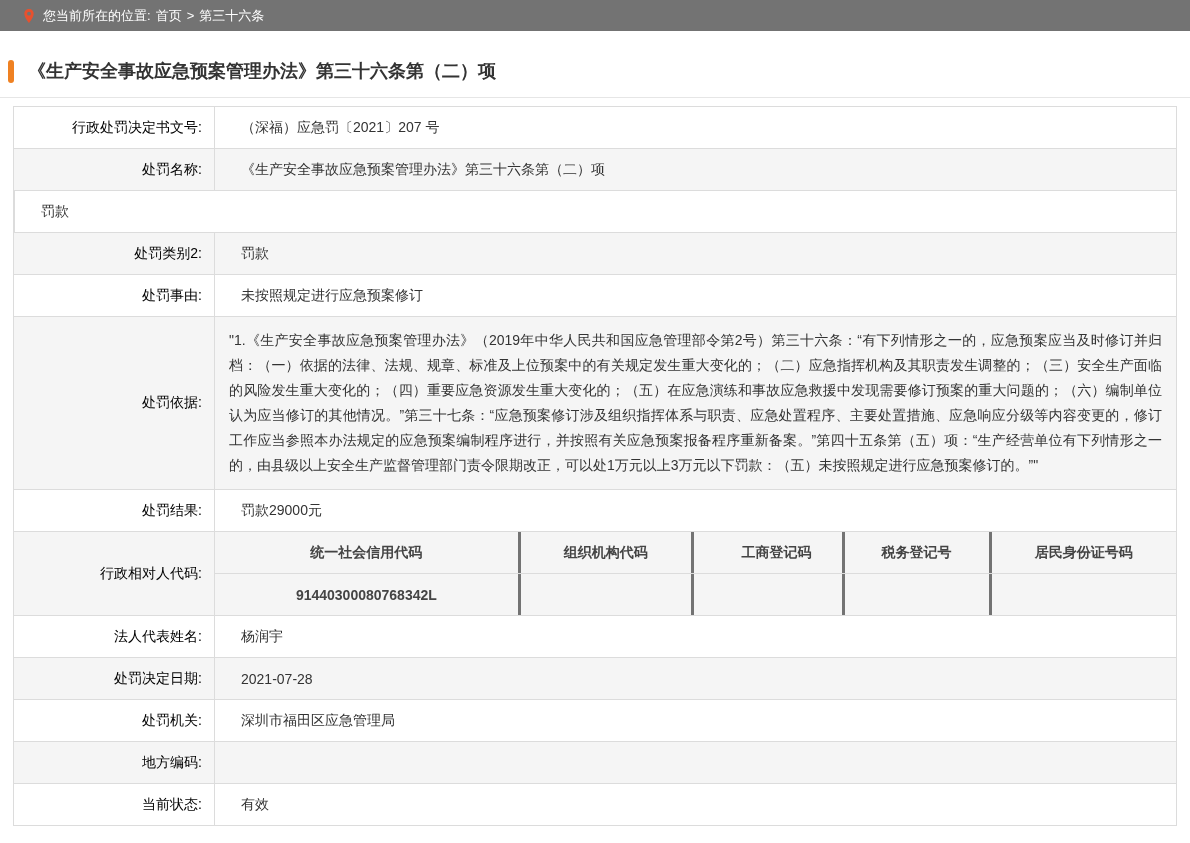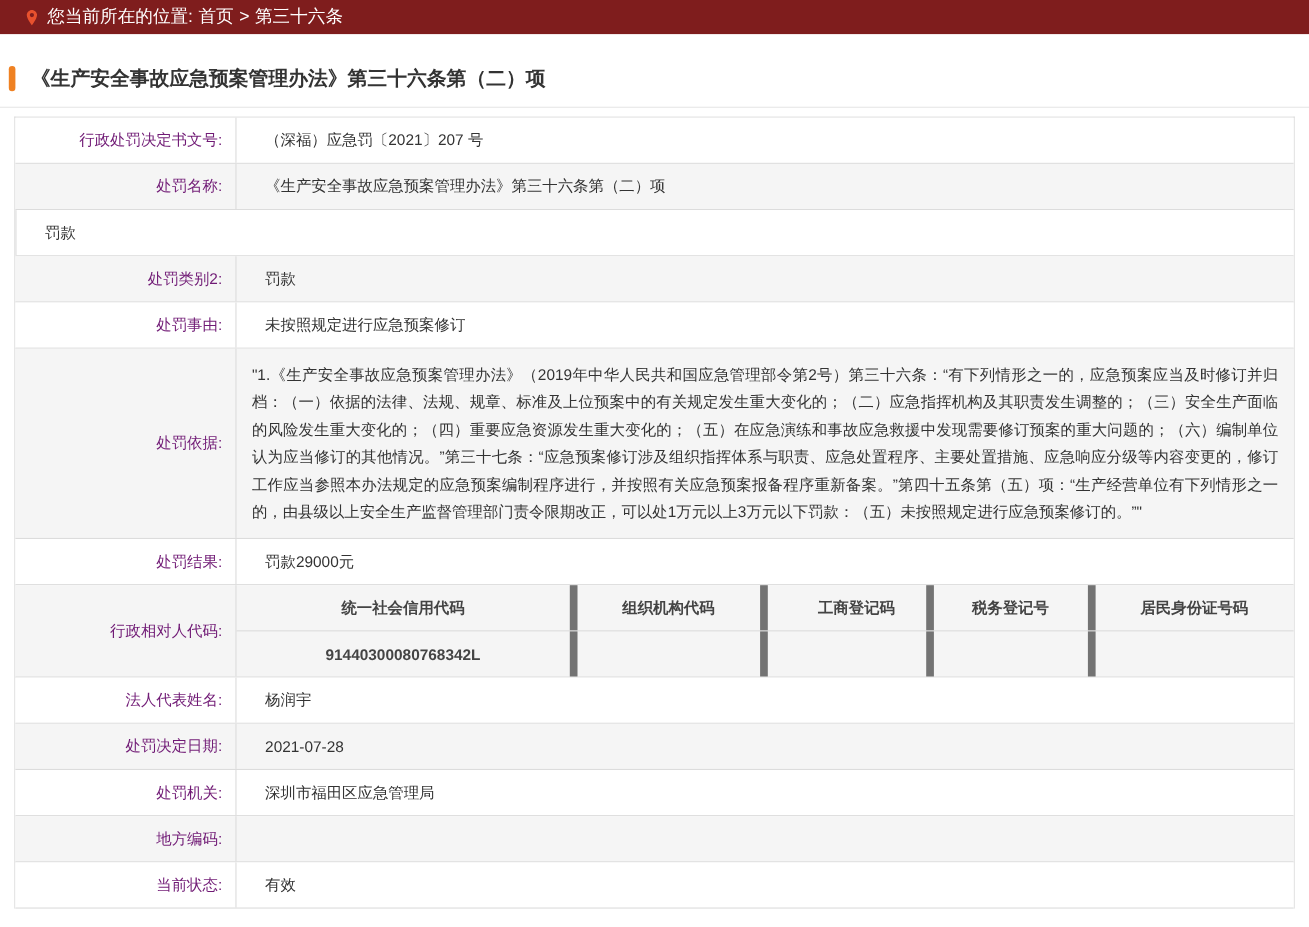--- a/index.html
+++ b/index.html
@@ -14,12 +14,12 @@
   
   .topbar {
     height: 31px;
-    background: #7f1d1d;
+    background: #737373;
     display: flex;
     align-items: center;
     padding-left: 22px;
     color: #ffffff;
-    font-size: 16px;
+    font-size: 13px;
   }
   .pin-icon { width: 14px; height: 16px; margin-right: 7px; display: inline-block; }
   .crumbs { display: flex; align-items: center; gap: 5px; }

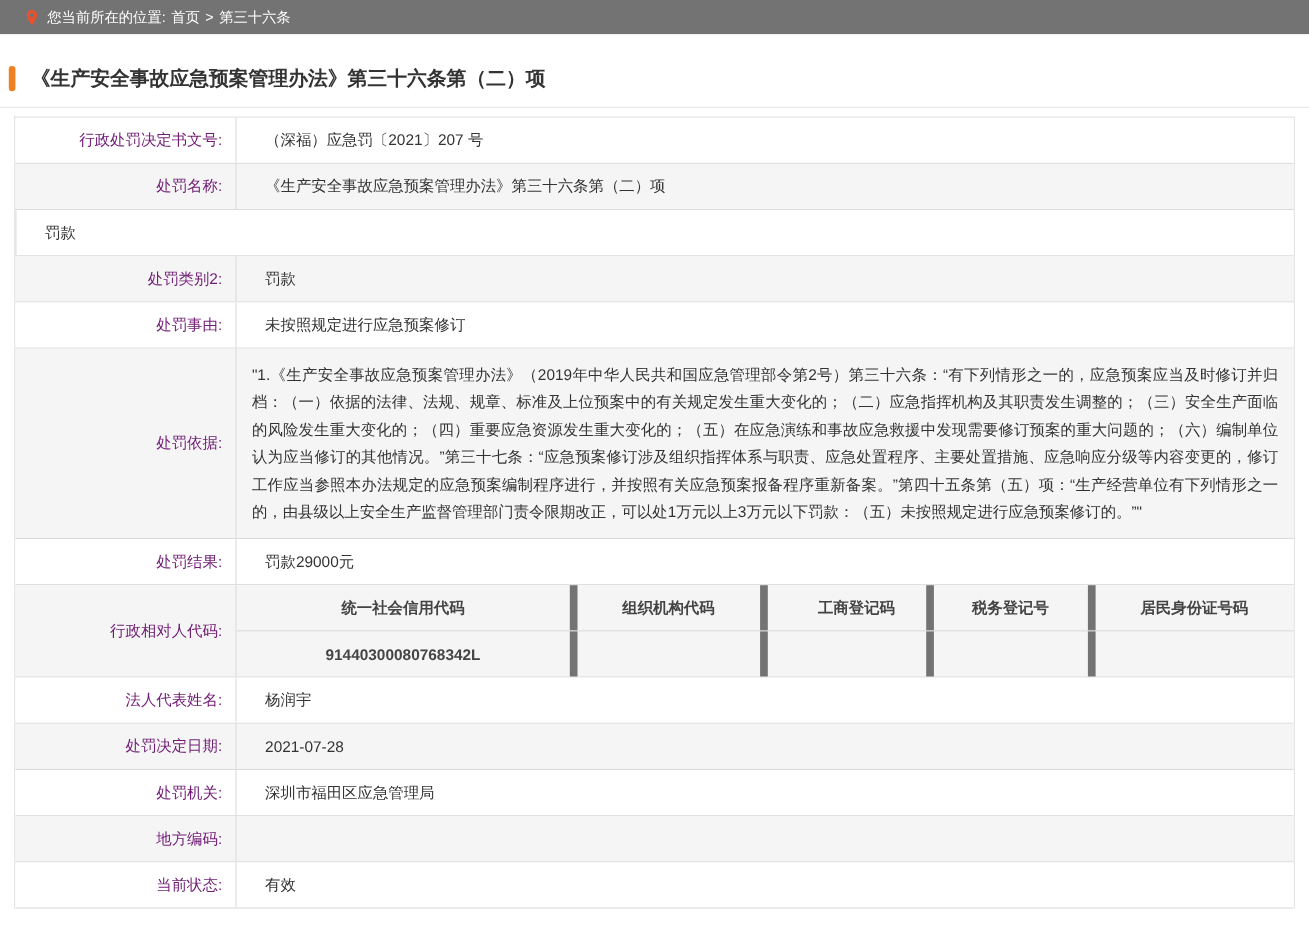--- a/index.html
+++ b/index.html
@@ -71,7 +71,7 @@
     justify-content: flex-end;
     text-align: center;
     padding: 8px 12px 8px 6px;
-    color: #701a75;
+    color: #000000;
   }
   .cell-value {
     flex: 1;

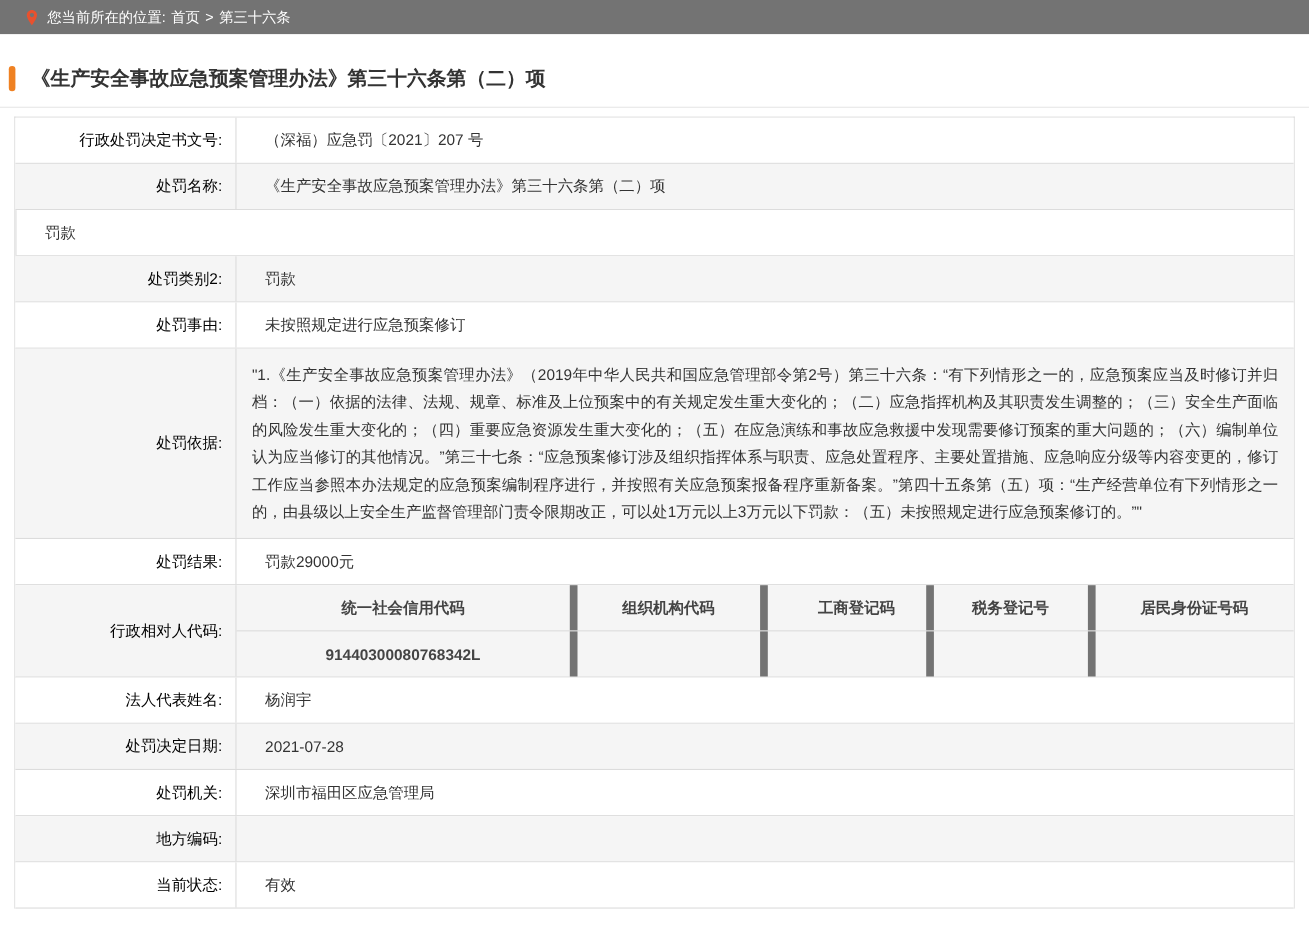--- a/index.html
+++ b/index.html
@@ -101,7 +101,7 @@
     padding: 4px 6px;
     color: #444444;
   }
-  .codes-td + .codes-td { border-left: 7px solid #737373; }
+  .codes-td + .codes-td { border-left: 3px solid #737373; }
   .codes-col-1 { flex: 0 0 31.5%; }
   .codes-col-2 { flex: 0 0 18%; }
   .codes-col-3 { flex: 0 0 15.7%; padding-left: 24px; }

